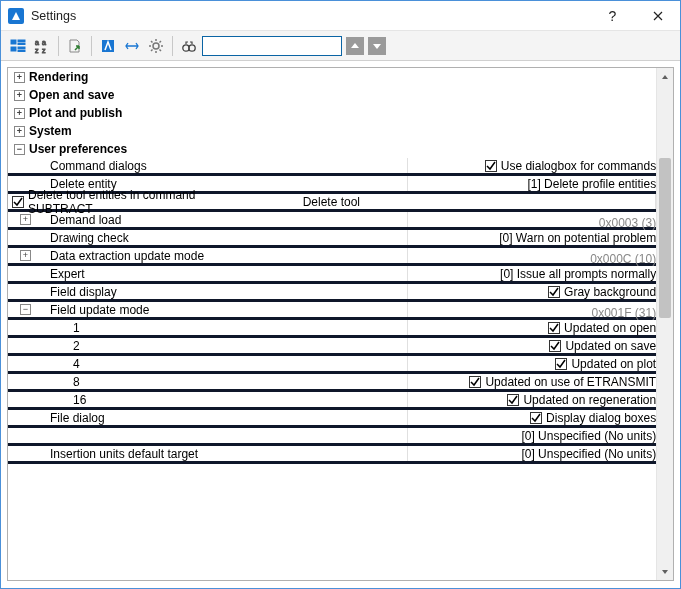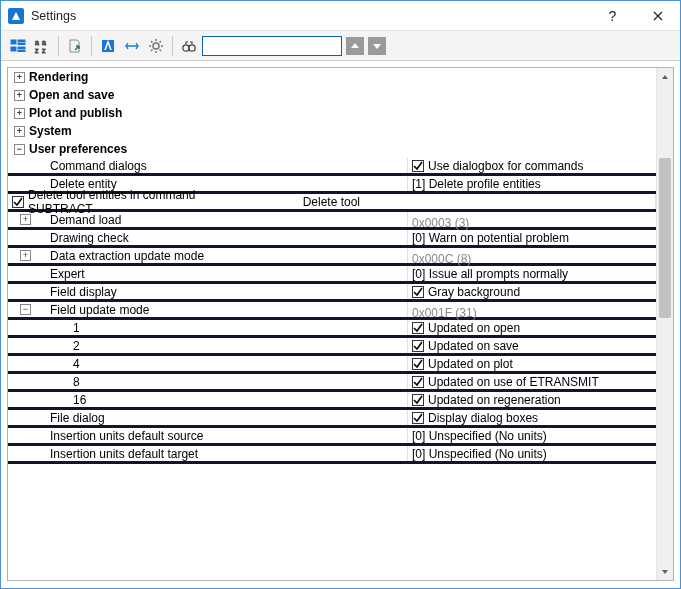--- a/index.html
+++ b/index.html
@@ -129,6 +129,7 @@
     flex: 1 1 auto;
     padding-left: 4px;
     color: #000;
+    justify-content: flex-end;
   }
   .value-cell.muted { color: #888; margin-top: 7px; }
   .indent { display:inline-block; }

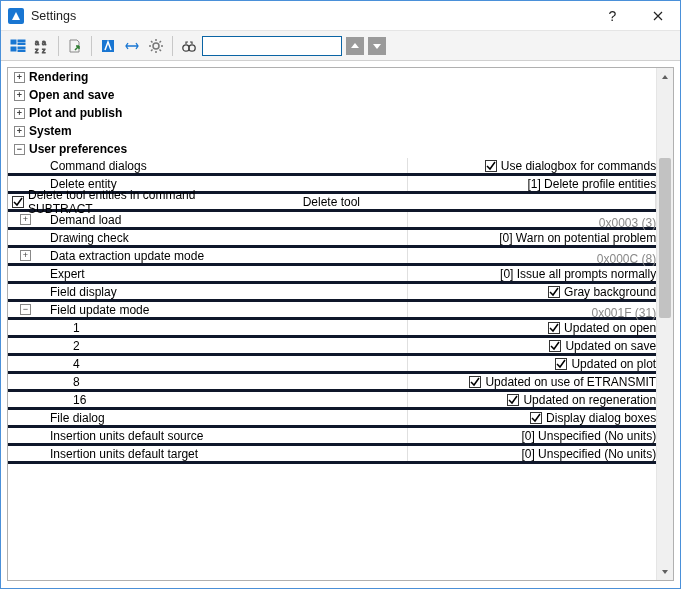--- a/index.html
+++ b/index.html
@@ -356,7 +356,7 @@
           <span>Data extraction update mode</span>
         </div>
       <div class="cell value-cell muted">
-          <span>0x000C (8)</span>
+          <span>0x000C (10)</span>
         </div>
     </div>
     <div class="row">

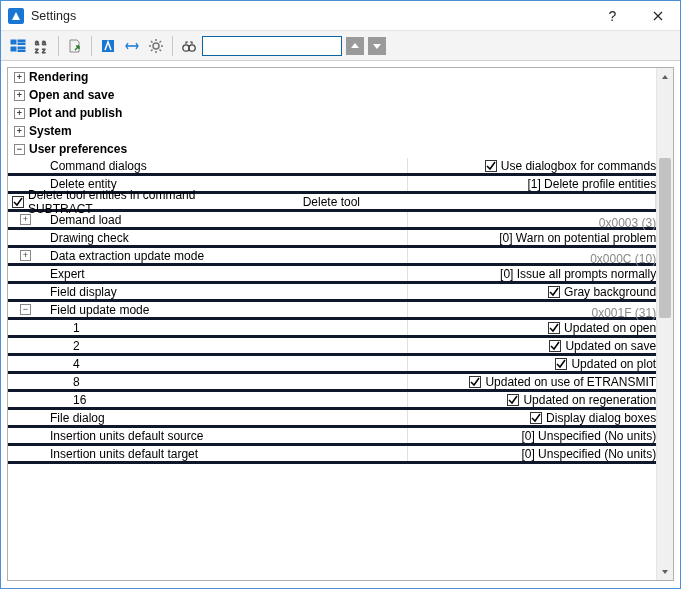--- a/index.html
+++ b/index.html
@@ -491,7 +491,6 @@
       <div class="cell label-cell">
           <span class="indent" style="width:21px"></span>
           <span class="exp blank"></span>
-          <span>Insertion units default source</span>
         </div>
       <div class="cell value-cell">
           <span>[0] Unspecified (No units)</span>

